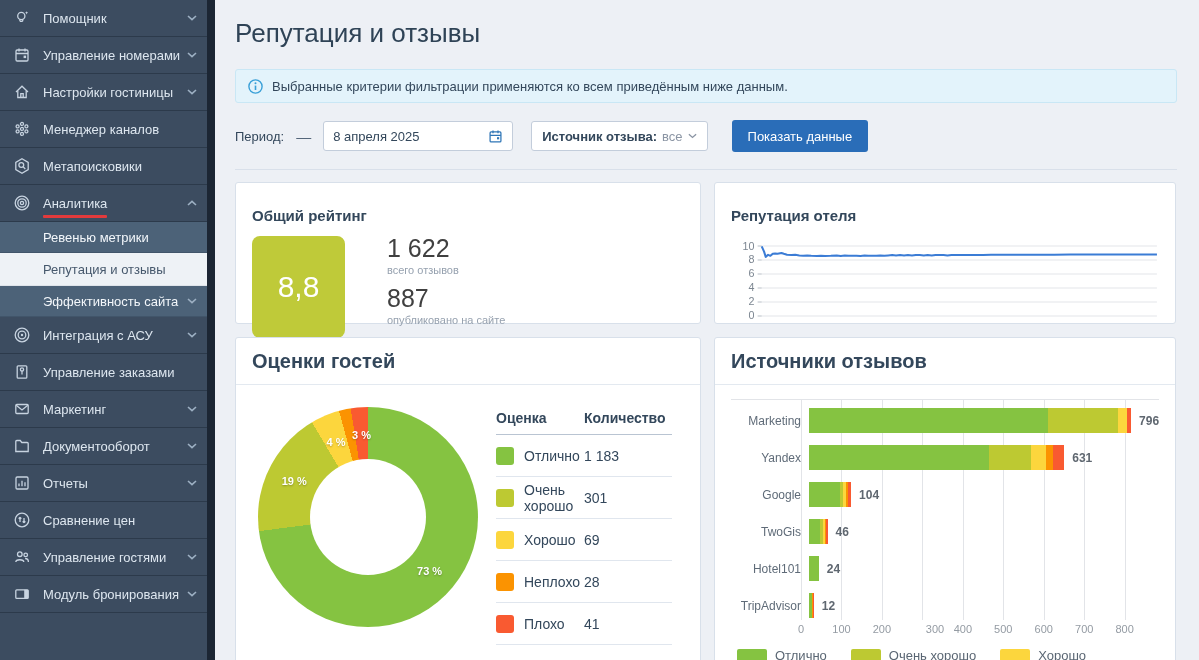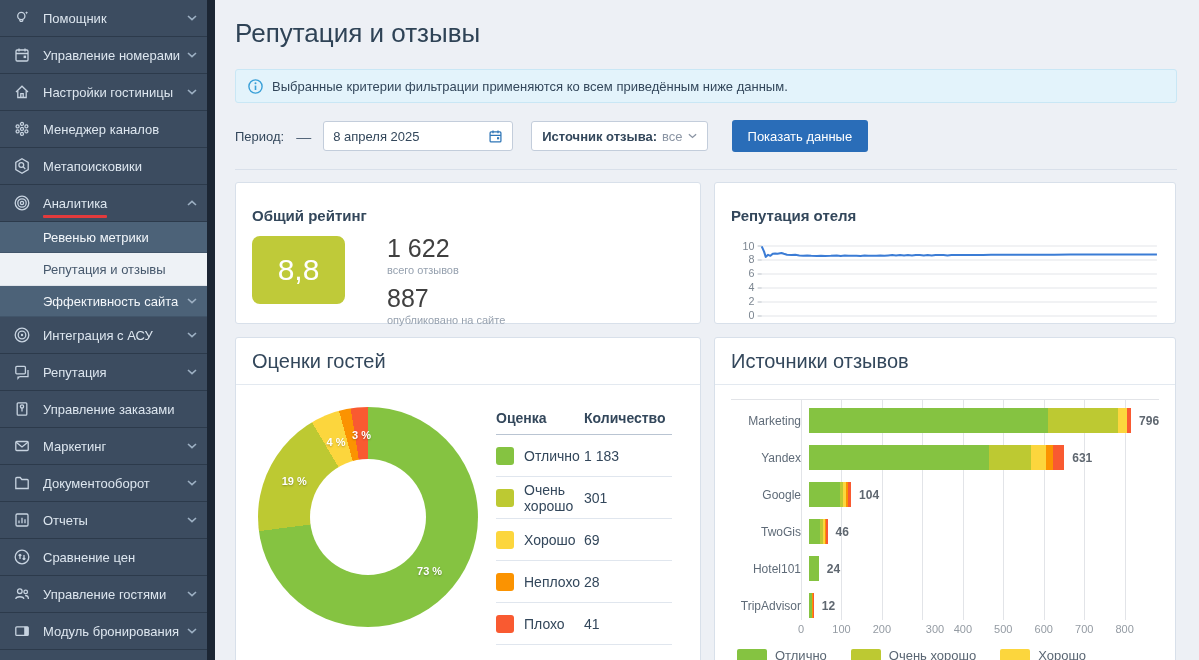--- a/index.html
+++ b/index.html
@@ -49,7 +49,7 @@
 
   
   .overall-body{display:flex;margin-top:12px;}
-  .rating-square{width:93px;height:68px;border-radius:8px;display:flex;align-items:center;justify-content:center;
+  .rating-square{width:93px;height:102px;border-radius:8px;display:flex;align-items:center;justify-content:center;
                  color:#fff;font-size:30px;}
   .stats{margin-left:42px;}
   .stat-num{font-size:25px;color:#404040;line-height:1;}

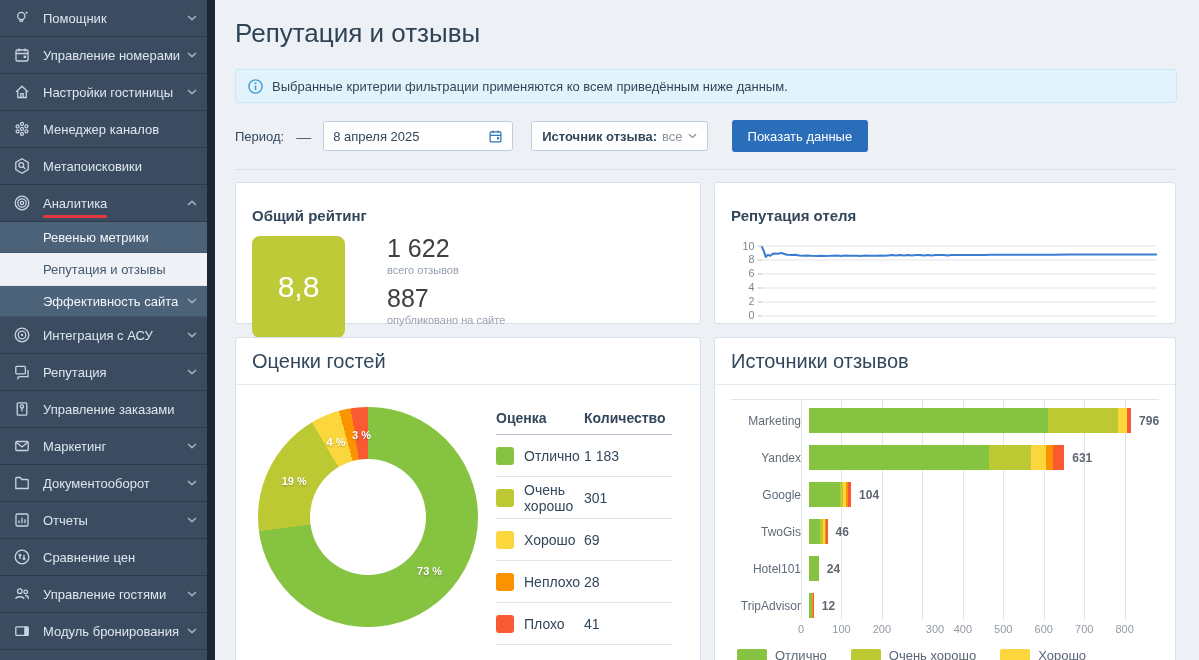--- a/index.html
+++ b/index.html
@@ -202,20 +202,6 @@
           </svg>
         </span>
         <span class="lbl">Интеграция с АСУ</span>
-        <span class="chev">
-          <svg viewBox="0 0 10 6" width="10" height="6">
-            <path d="M1 1 L5 4.6 L9 1" stroke="currentColor" stroke-width="1.6" fill="none"></path>
-          </svg>
-        </span>
-      </div>
-      <div class="side-item">
-        <span class="icon">
-          <svg viewBox="0 0 18 18" width="18" height="18" fill="none" stroke="currentColor" stroke-width="1.3">
-            <rect x="2.8" y="3.4" width="9.6" height="7.4" rx="1"></rect>
-            <path d="M15 7V13.6H6.4M6.4 13.6 5 15.2V13.6"></path>
-          </svg>
-        </span>
-        <span class="lbl">Репутация</span>
         <span class="chev">
           <svg viewBox="0 0 10 6" width="10" height="6">
             <path d="M1 1 L5 4.6 L9 1" stroke="currentColor" stroke-width="1.6" fill="none"></path>

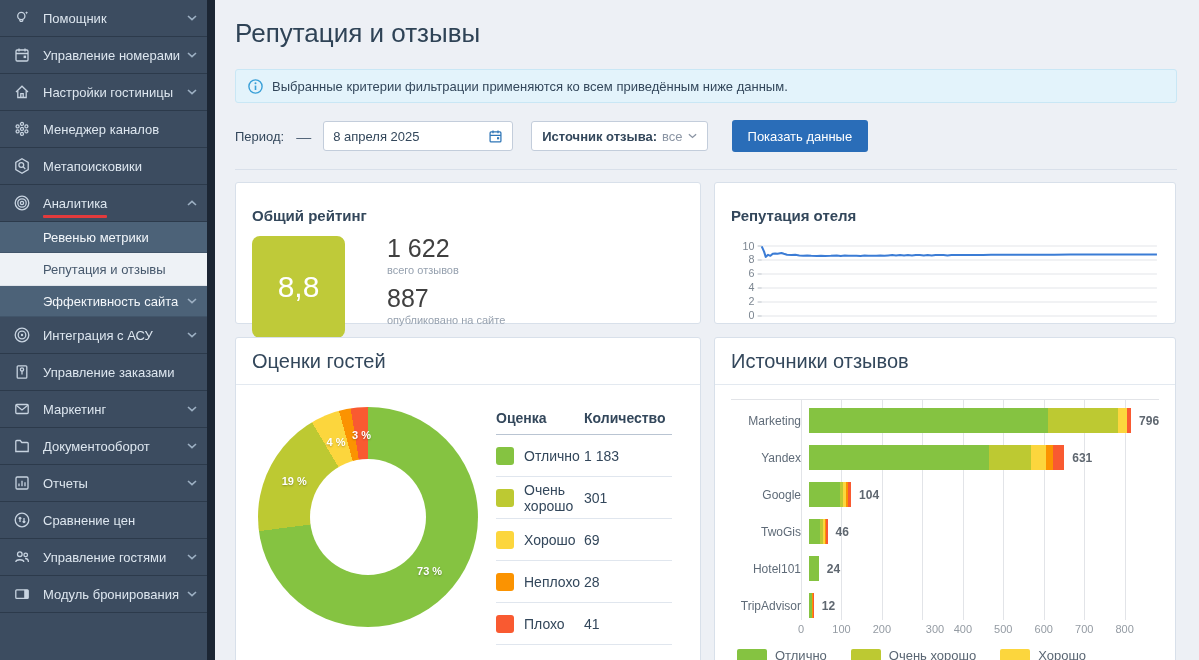--- a/index.html
+++ b/index.html
@@ -44,7 +44,7 @@
   .card.small{height:142px;padding:24px 16px;}
   .ctitle-sm{font-size:15px;font-weight:bold;color:#33475b;}
   .card.big{height:340px;}
-  .chead{padding:12px 16px 11px;font-size:20px;font-weight:400;color:#33475b;border-bottom:1px solid #e3e9f0;}
+  .chead{padding:12px 16px 11px;font-size:20px;font-weight:700;color:#33475b;border-bottom:1px solid #e3e9f0;}
   .cbody{padding:10px 16px 0;}
 
   

